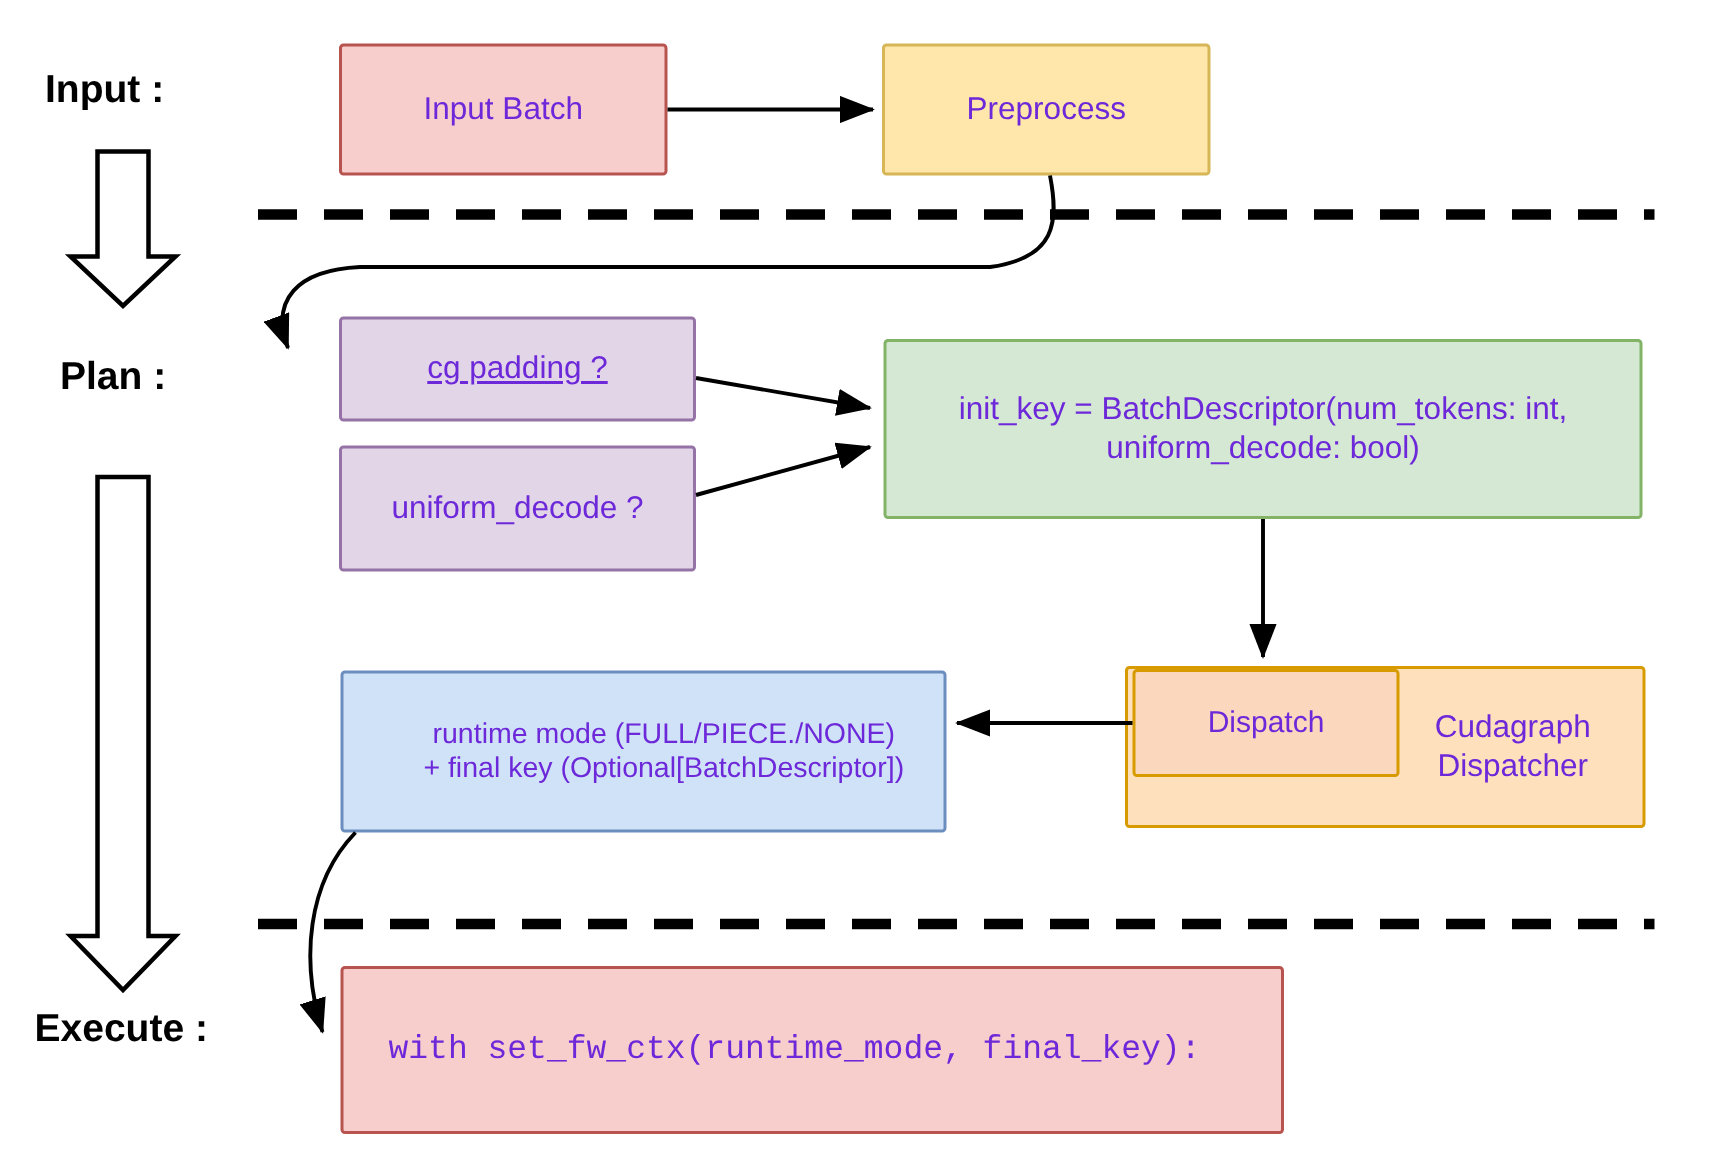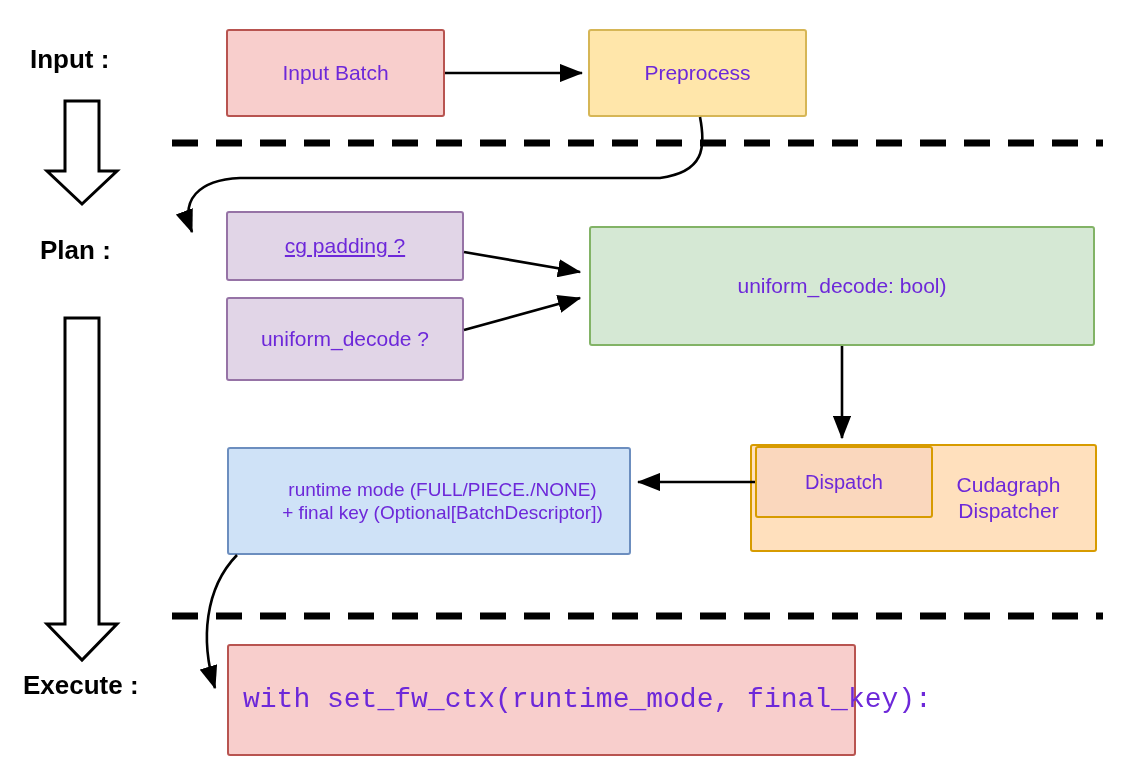--- a/index.html
+++ b/index.html
@@ -84,6 +84,7 @@
   </div>
 
   <div class="node two-line" style="left:589px; top:226px; width:506px; height:120px; background:#d5e8d4; border-color:#82b366;">
+    <span>init_key = BatchDescriptor(num_tokens: int,</span>
     <span>uniform_decode: bool)</span>
   </div>
 

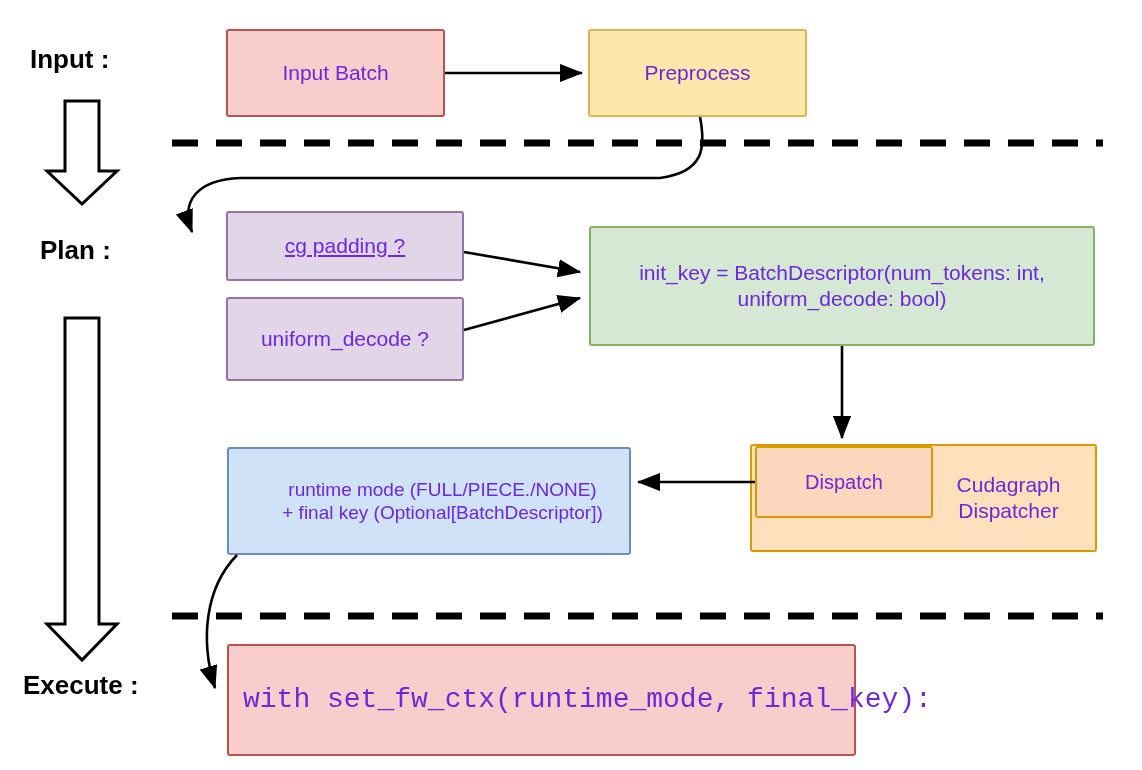--- a/index.html
+++ b/index.html
@@ -41,12 +41,12 @@
   }
   .node.code {
     font-family: "Liberation Mono", monospace;
-    font-size: 28px;
+    font-size: 22px;
     justify-content: flex-start;
     text-align: left;
     white-space: pre;
     line-height: 1.35;
-    padding-left: 14px;
+    padding-left: 30px;
   }
   .node.two-line { flex-direction: column; }
   svg.overlay {

